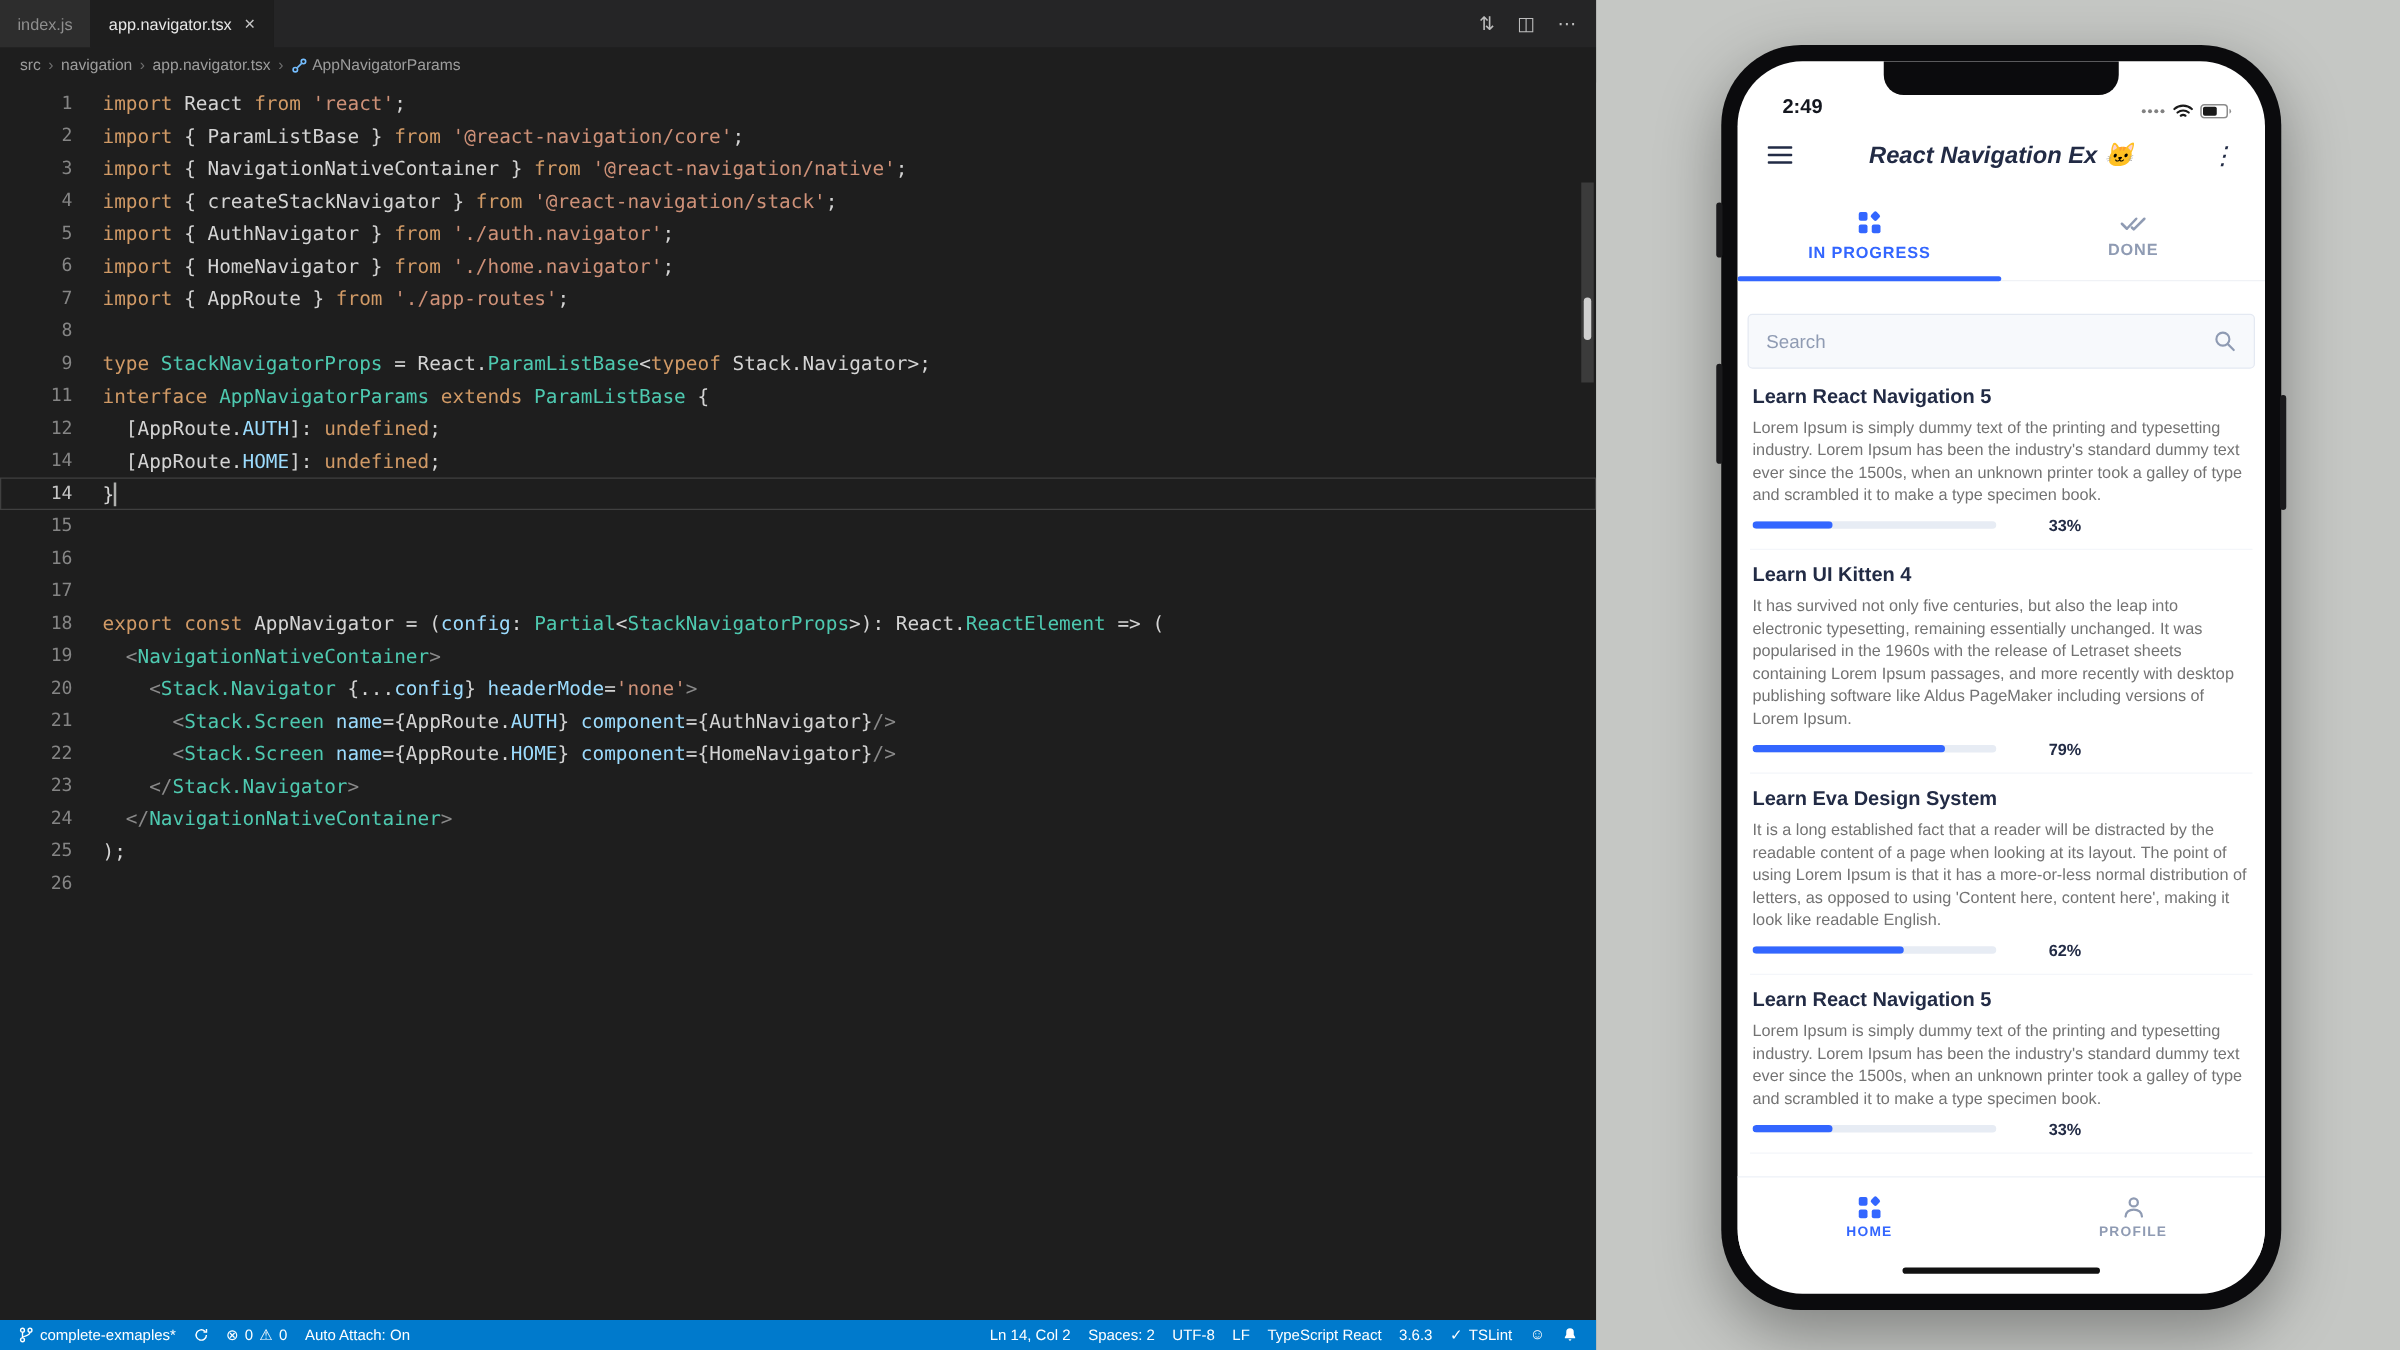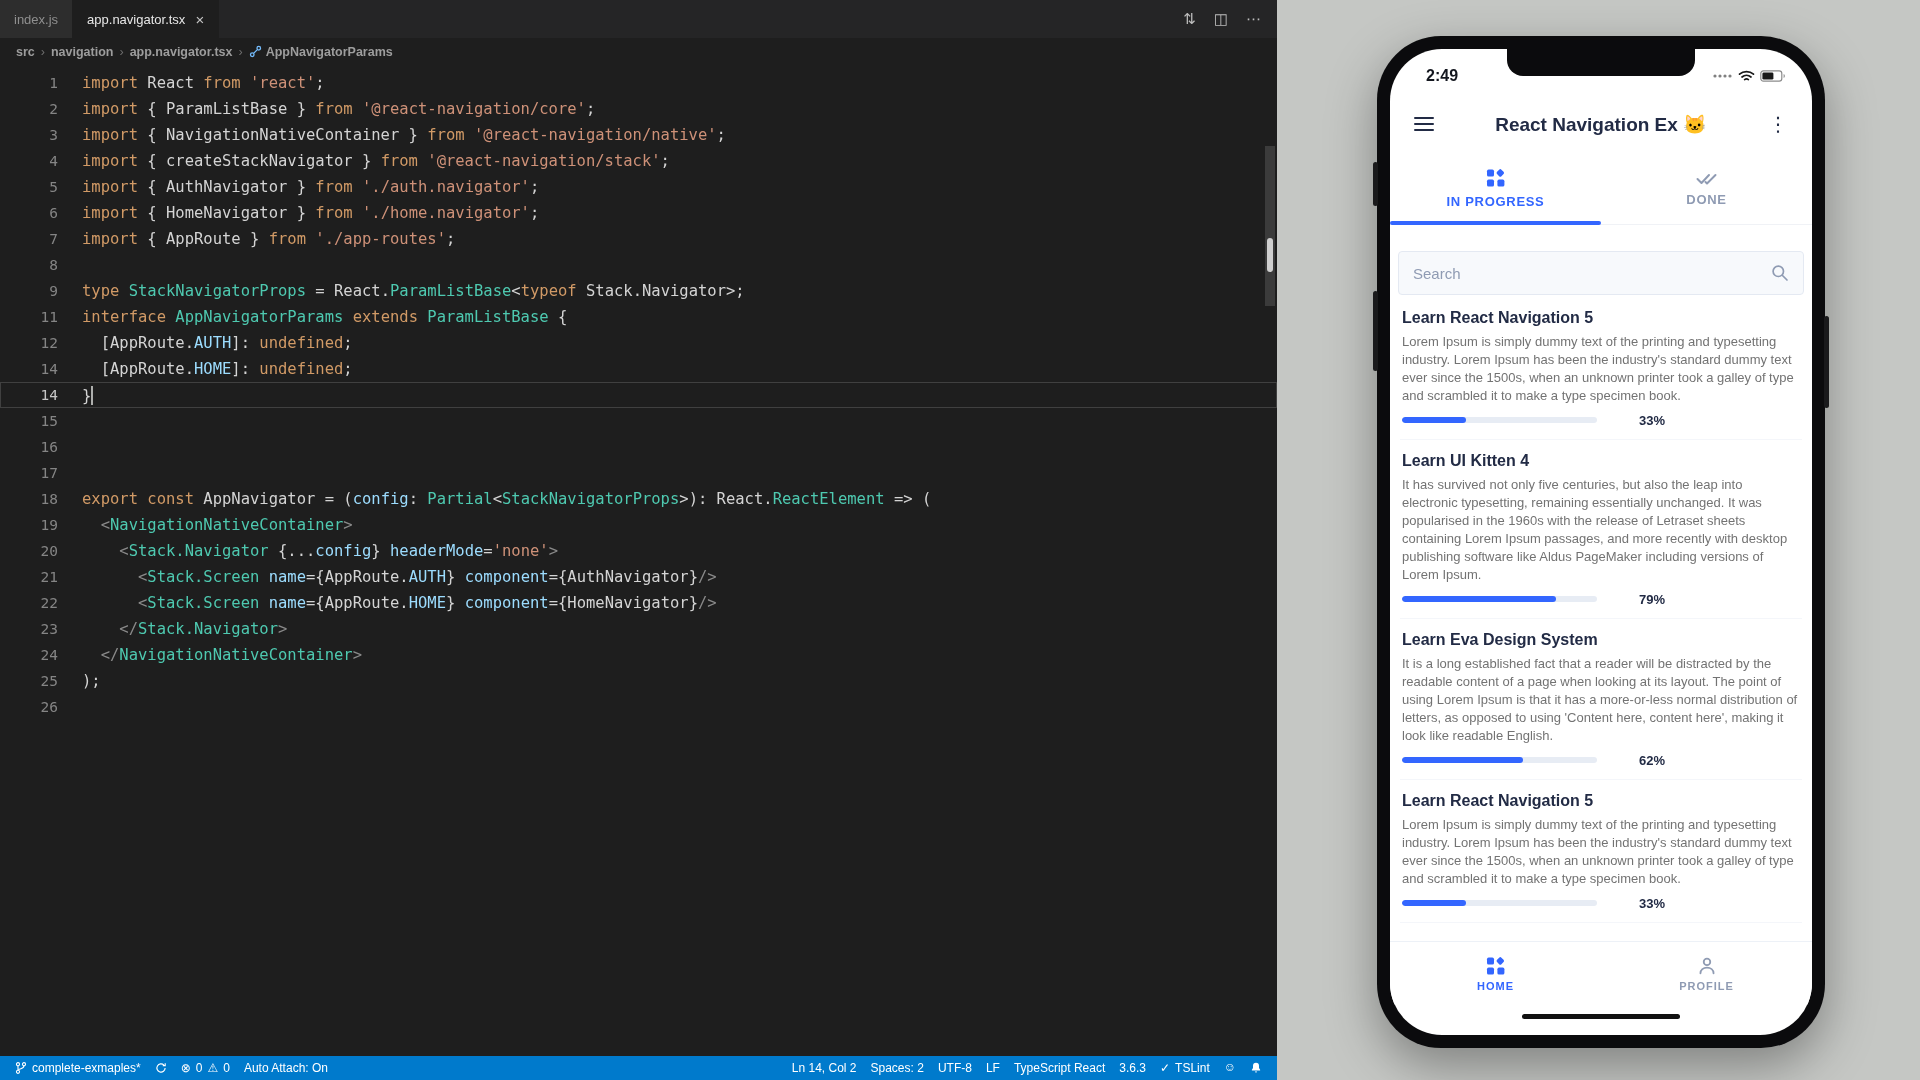--- a/index.html
+++ b/index.html
@@ -16,7 +16,7 @@
   .tabbar-actions span { cursor:pointer; }
 
   .breadcrumbs { height:28px; display:flex; align-items:center; padding:0 16px; font-size:12.5px; color:#9d9d9d; background:#1e1e1e; flex-shrink:0; }
-  .bc-item { display:flex; align-items:flex-start; gap:4px; cursor:pointer;font-weight:bold; }
+  .bc-item { display:flex; align-items:center; gap:4px; cursor:pointer; }
   .bc-sep { margin:0 6px; color:#6f6f6f; }
   .iface-icon { display:inline-block; }
 

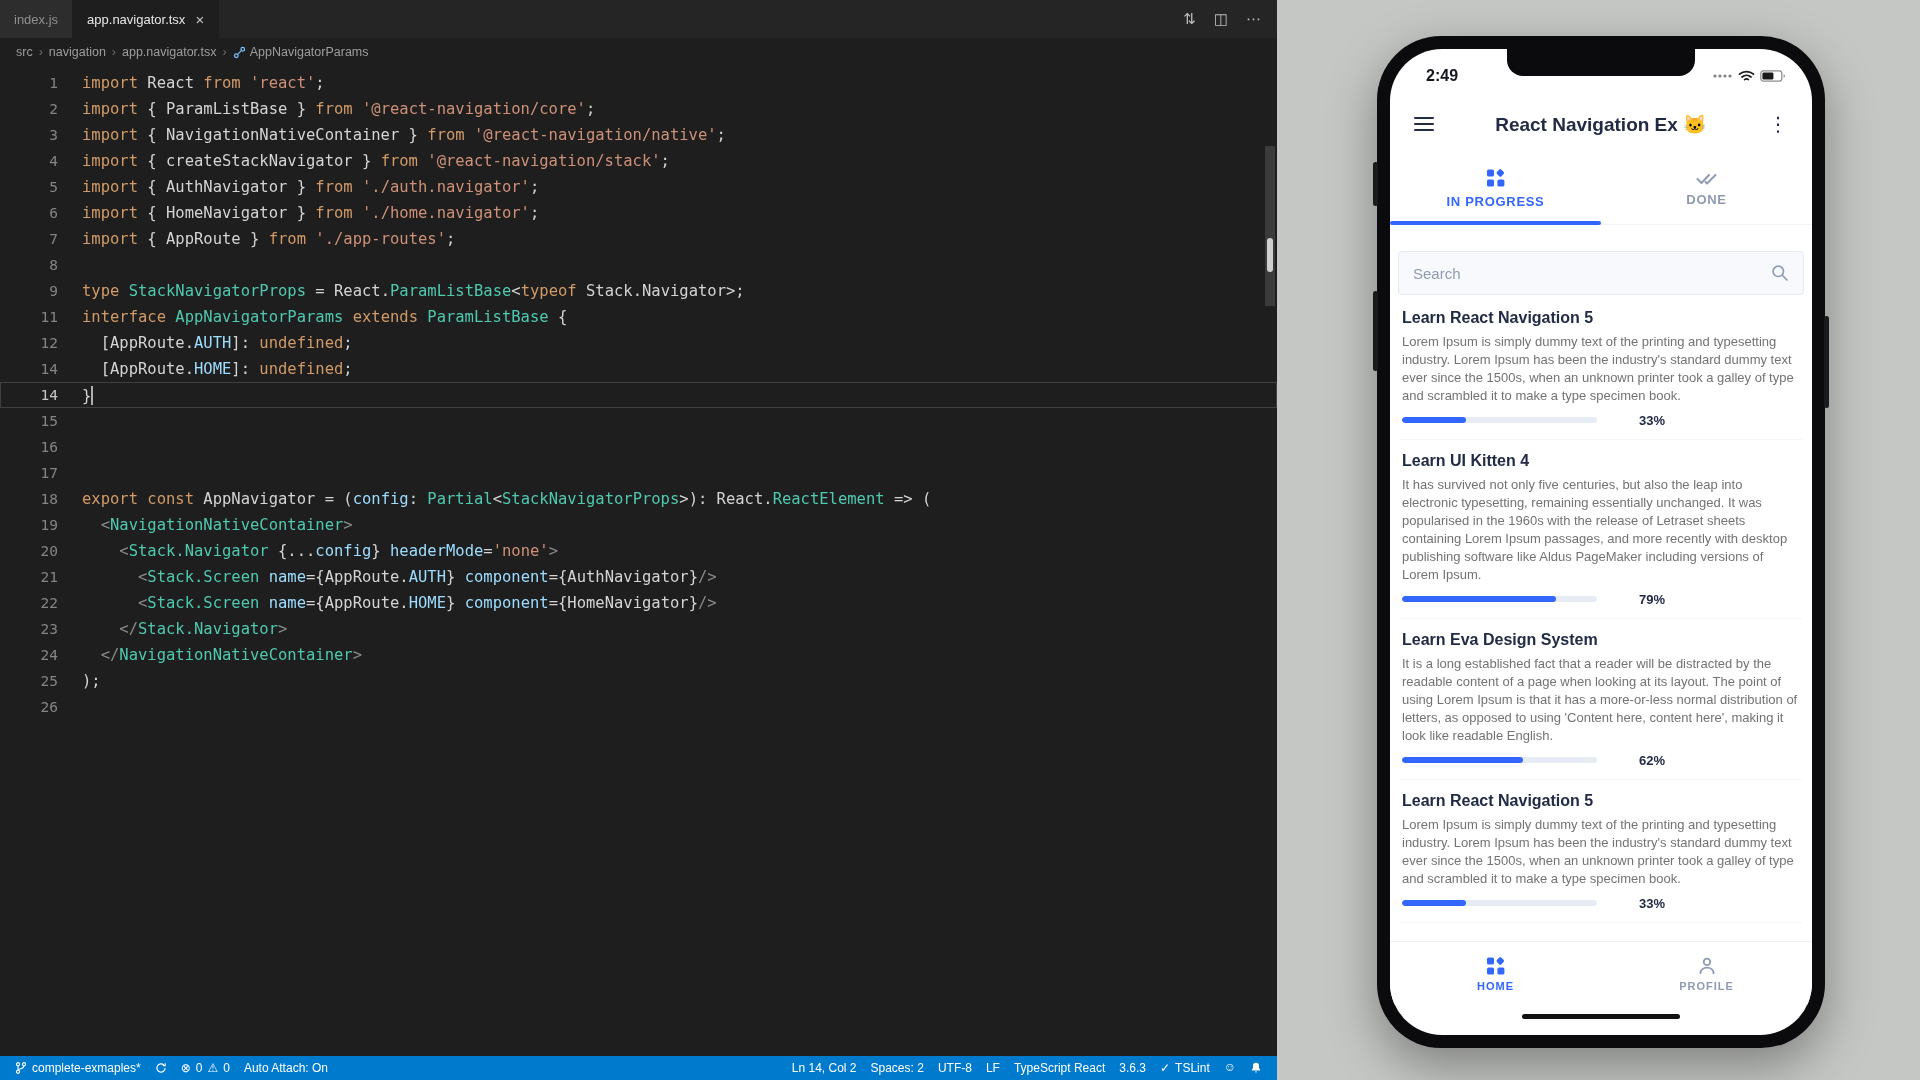--- a/index.html
+++ b/index.html
@@ -53,7 +53,7 @@
   .screen { position:absolute; left:13px; top:13px; right:13px; bottom:13px; background:#ffffff; border-radius:52px; overflow:hidden; display:flex; flex-direction:column; }
   .notch { position:absolute; top:0; left:50%; transform:translateX(-50%); width:188px; height:27px; background:#0b0b0d; border-radius:0 0 16px 16px; z-index:6; }
 
-  .p-status { height:46px; display:flex; align-items:center; justify-content:space-between; padding:8px 26px 0 36px; flex-shrink:0; }
+  .p-status { height:46px; display:flex; align-items:flex-end; justify-content:space-between; padding:8px 26px 0 36px; flex-shrink:0; }
   .p-time { font-size:16px; font-weight:bold; color:#14171f; }
   .p-statusicons { display:flex; align-items:center; gap:5px; }
 

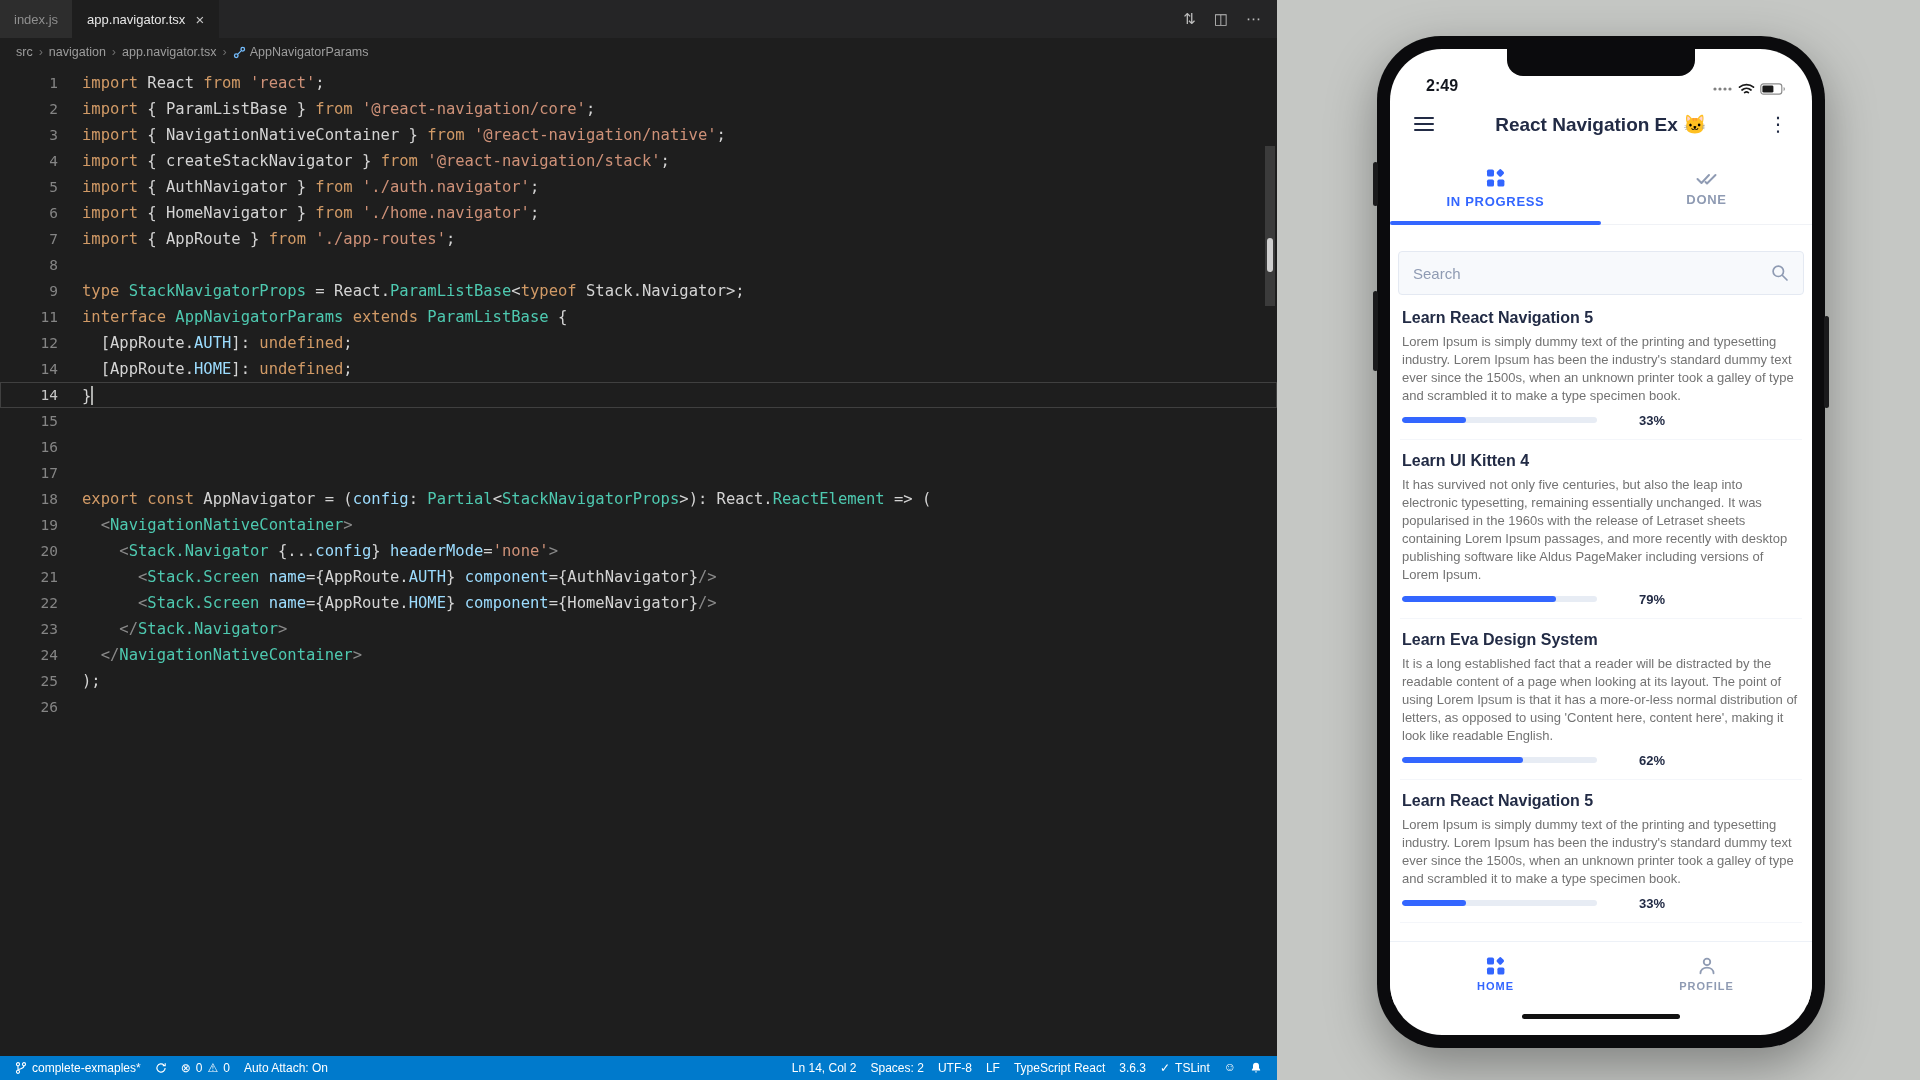--- a/index.html
+++ b/index.html
@@ -57,7 +57,7 @@
   .p-time { font-size:16px; font-weight:bold; color:#14171f; }
   .p-statusicons { display:flex; align-items:center; gap:5px; }
 
-  .p-header { height:58px; display:flex; align-items:center; padding:0 20px; flex-shrink:0; }
+  .p-header { height:58px; display:flex; align-items:center; padding:0 20px; flex-shrink:0;font-style:italic; }
   .p-title { flex:1; text-align:center; font-size:19px; font-weight:bold; color:#222B45; }
   .icon-btn { width:28px; display:flex; align-items:center; justify-content:center; cursor:pointer; color:#222B45; }
   .kebab { font-size:20px; color:#222B45; }

